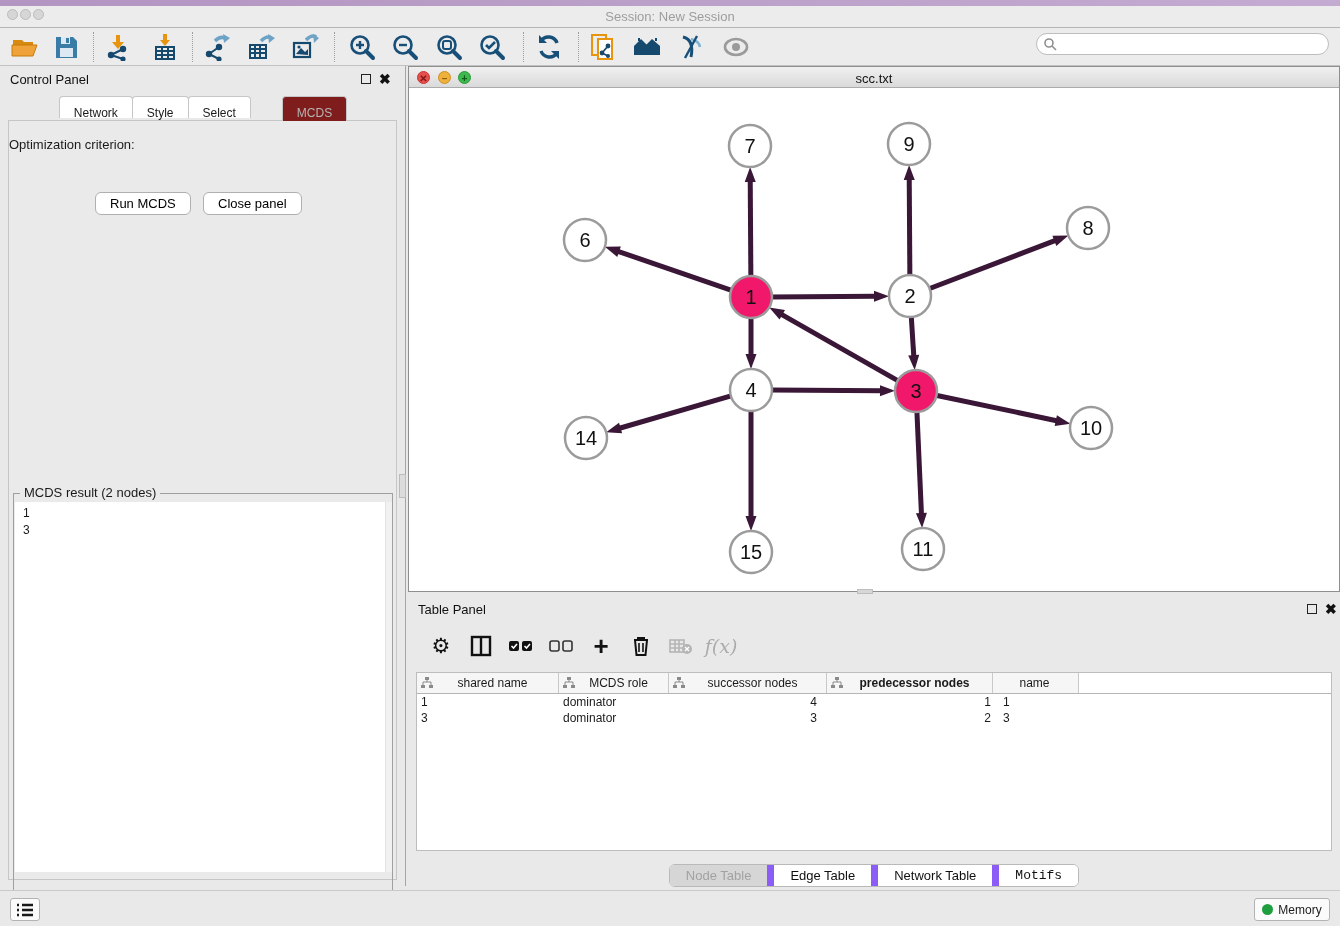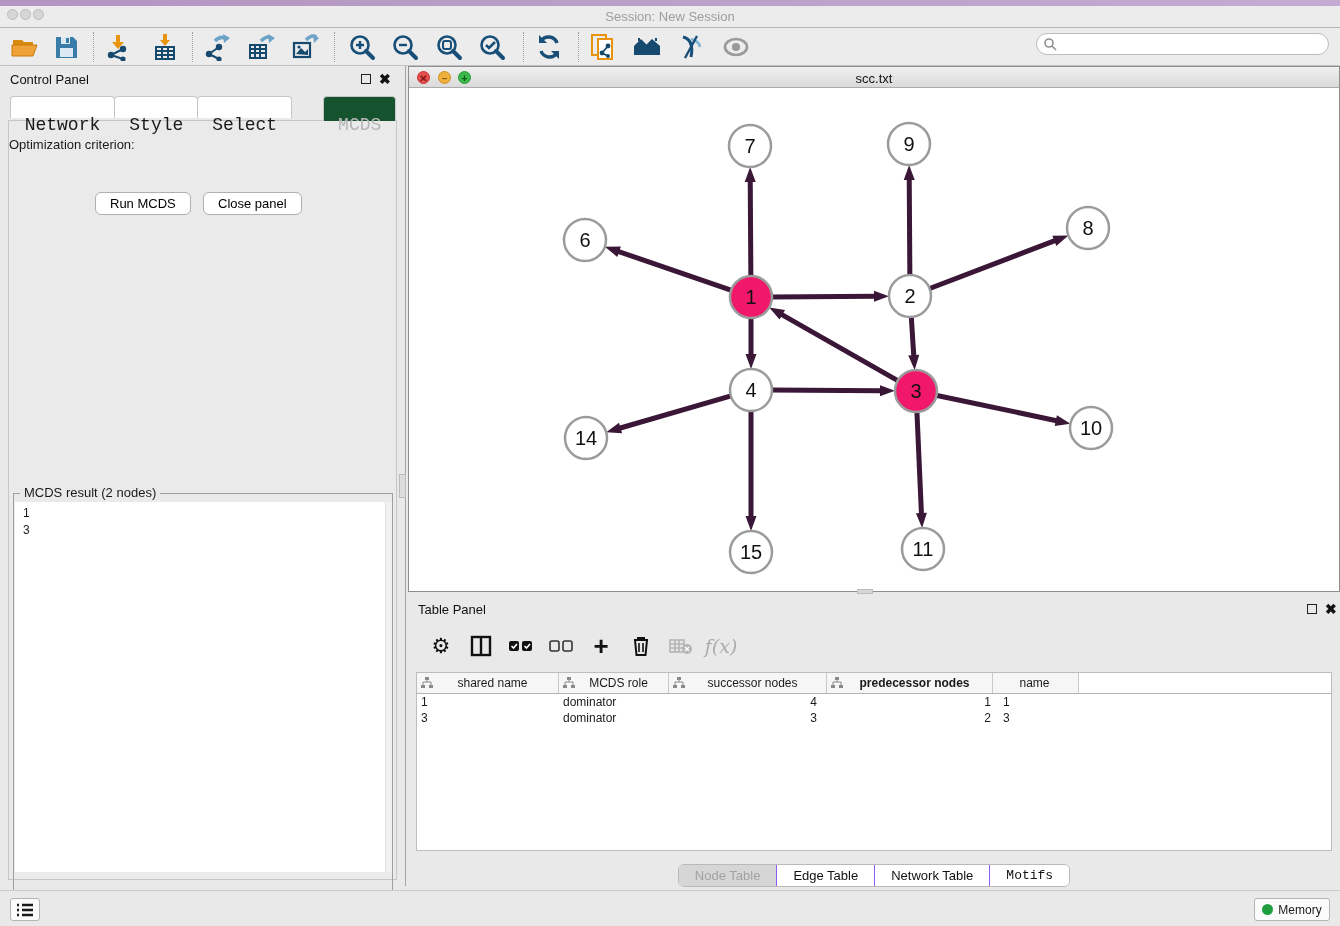--- a/index.html
+++ b/index.html
@@ -37,9 +37,9 @@
   .ph-close { position:absolute; top:5px; font-size:14px; font-weight:bold; color:#111; }
   .cp-tabs { position:absolute; left:0; top:30px; width:100%; display:flex;
     justify-content:center; }
-  .cp-tab { height:22px; padding:18px 14px 0 14px; font-size:18px; background:#fff;
+  .cp-tab { height:22px; padding:9px 14px 0 14px; font-size:12px; background:#fff;
     border:1px solid #c6c6c6; border-bottom:none; border-radius:4px 4px 0 0;
-    margin-right:-1px; position:relative; z-index:2;font-family:Liberation Mono, monospace; }
+    margin-right:-1px; position:relative; z-index:2; }
   .cp-tab.selected { background:#14532d; color:#b5b5b5; z-index:3; height:25px;margin-left:32px; }
   .cp-inner { position:absolute; left:8px; top:54px; width:389px; height:760px;
     background:#eaeaea; border:1px solid #c6c6c6; }

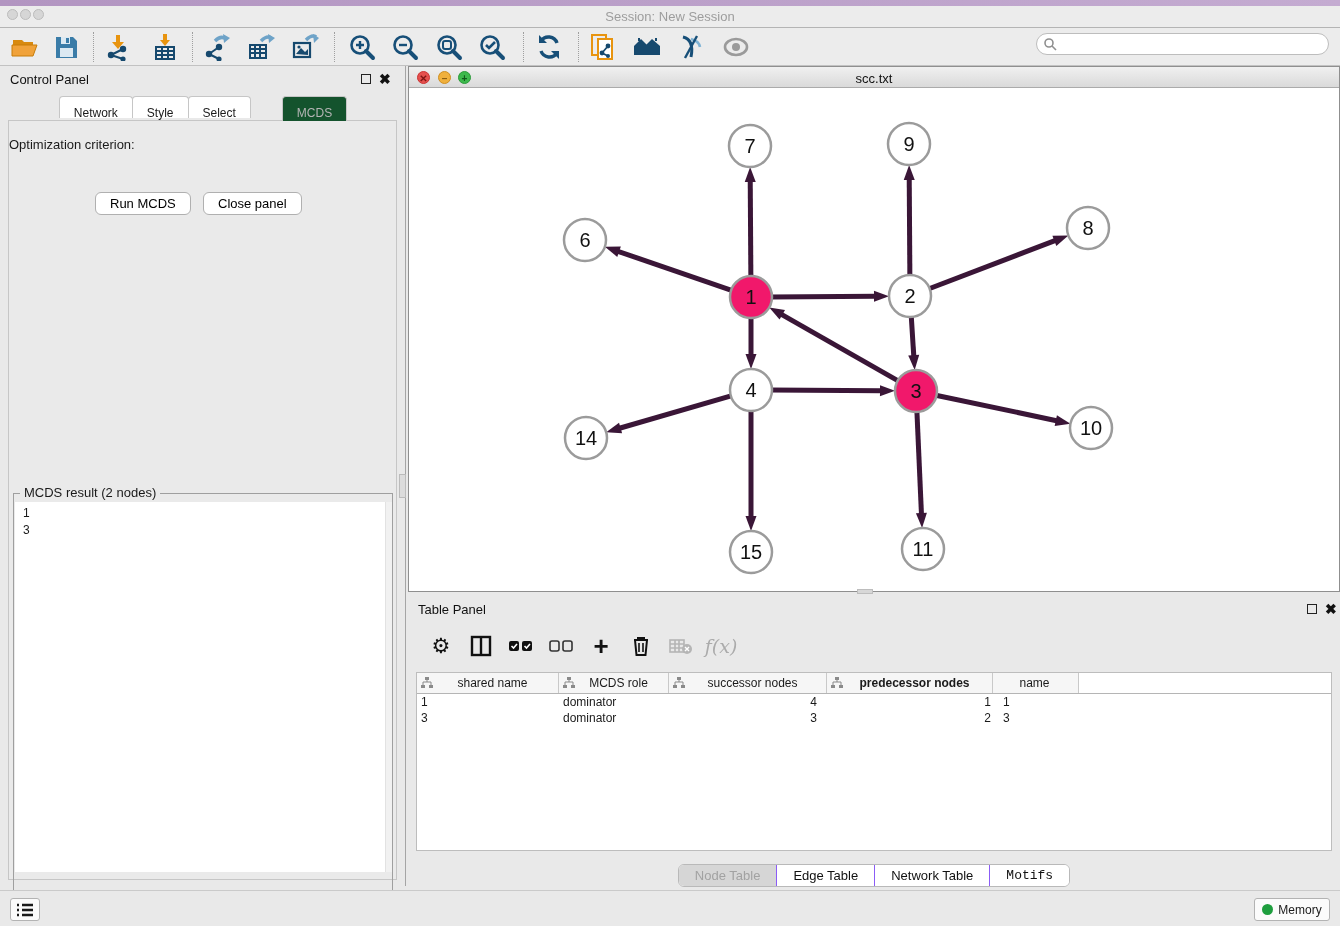--- a/index.html
+++ b/index.html
@@ -40,7 +40,7 @@
   .cp-tab { height:22px; padding:9px 14px 0 14px; font-size:12px; background:#fff;
     border:1px solid #c6c6c6; border-bottom:none; border-radius:4px 4px 0 0;
     margin-right:-1px; position:relative; z-index:2; }
-  .cp-tab.selected { background:#14532d; color:#b5b5b5; z-index:3; height:25px;margin-left:32px; }
+  .cp-tab.selected { background:#7f1d1d; color:#b5b5b5; z-index:3; height:25px;margin-left:32px; }
   .cp-inner { position:absolute; left:8px; top:54px; width:389px; height:760px;
     background:#eaeaea; border:1px solid #c6c6c6; }
   .opt-label { position:absolute; left:0; top:16px; width:100%; text-align:left; font-size:13px; }

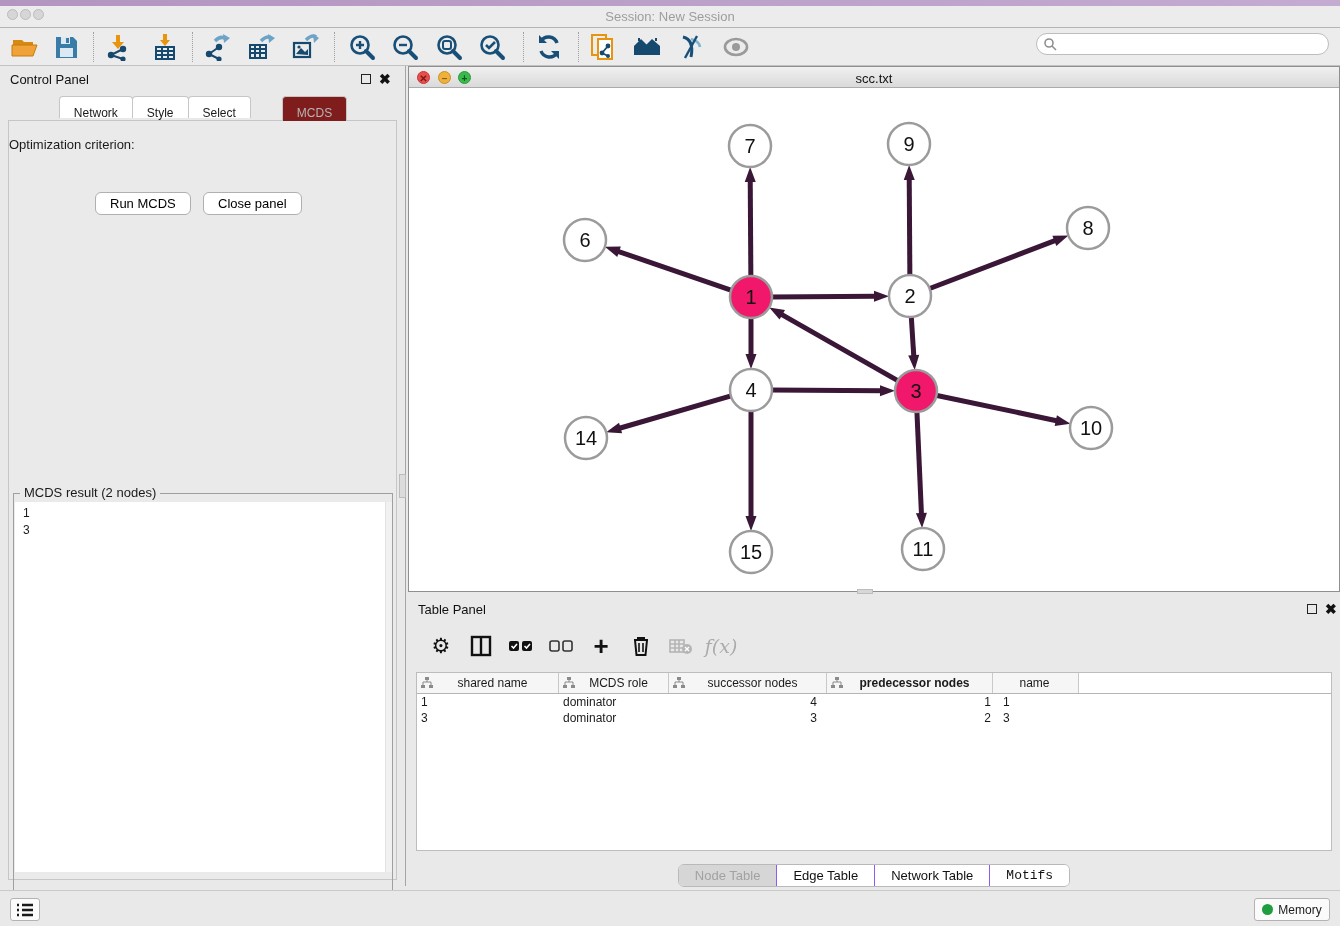--- a/index.html
+++ b/index.html
@@ -103,7 +103,7 @@
   .tp-tabgroup { display:flex; border:1px solid #b9b9b9; border-radius:6px; overflow:hidden;
     background:#fff; }
   .tp-tab { height:21px; padding:3px 16px 0 16px; font-size:13px; font-weight:500;
-    border-right:1px solid #8b5cf6; background:#fff; color:#111; }
+    border-right:7px solid #8b5cf6; background:#fff; color:#111; }
   .tp-tab:last-child { border-right:none;font-family:Liberation Mono, monospace; }
   .tp-tab.selected { background:#d6d6d6; color:#a2a2a2; }
 

